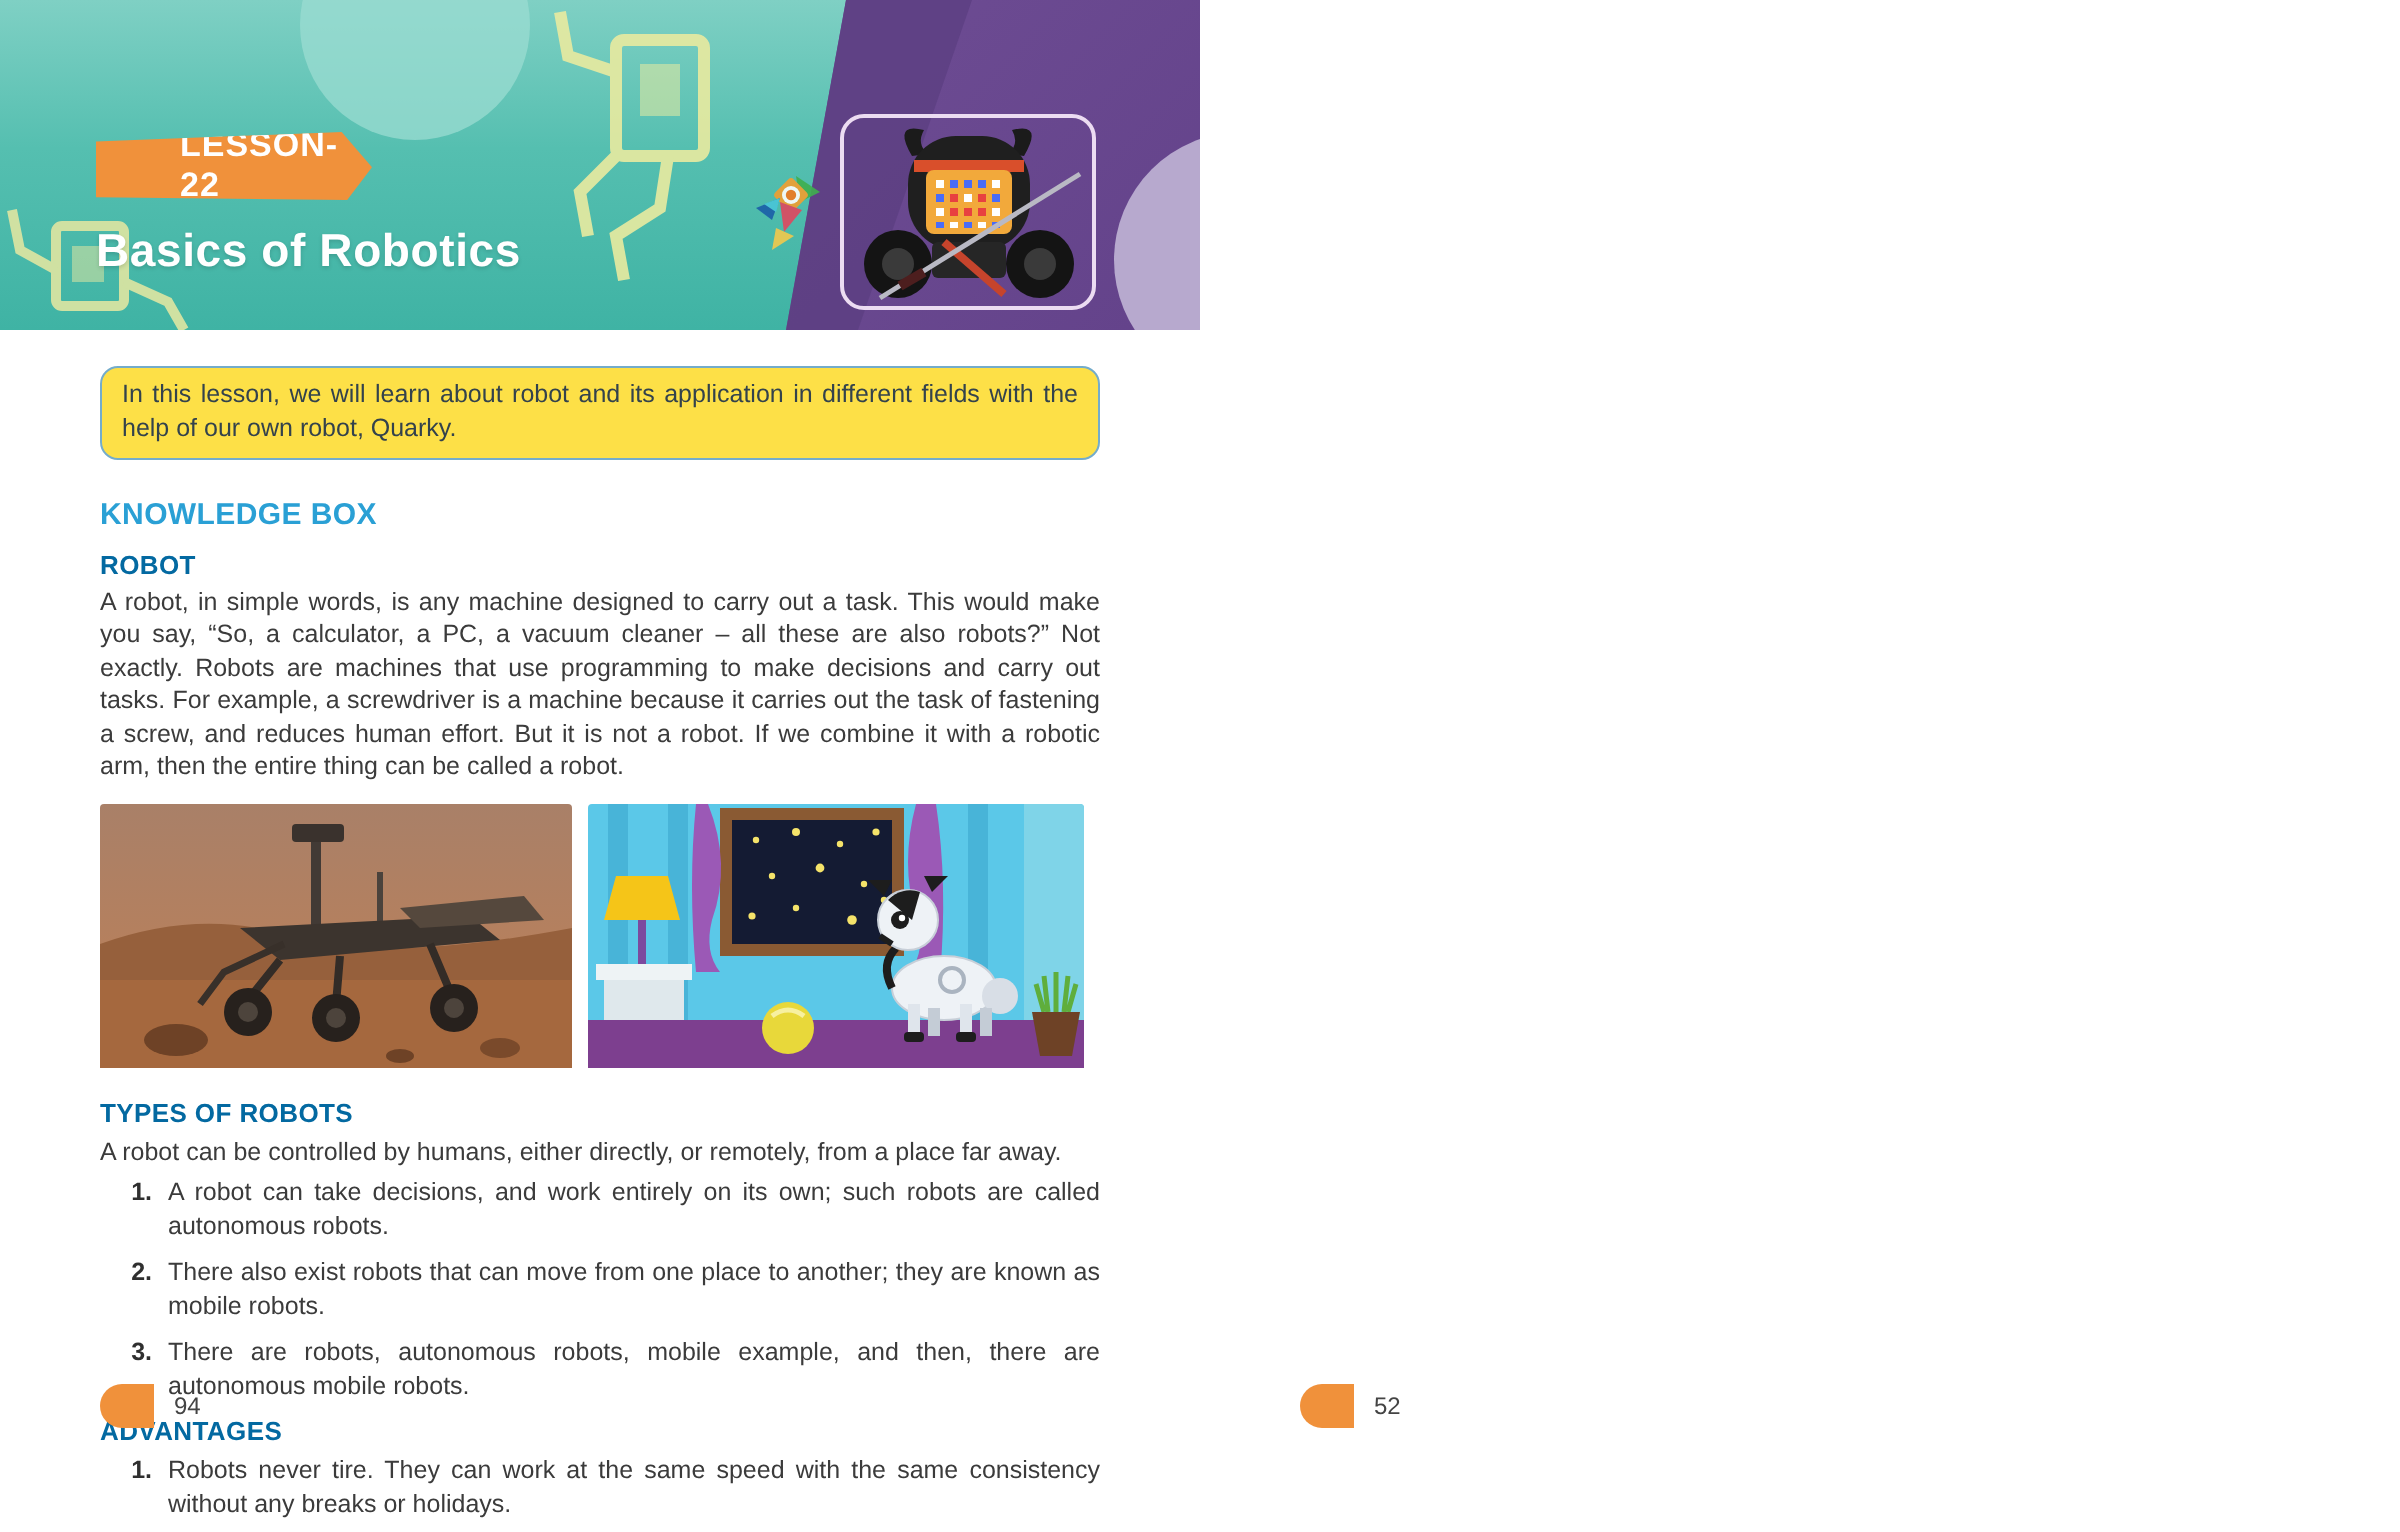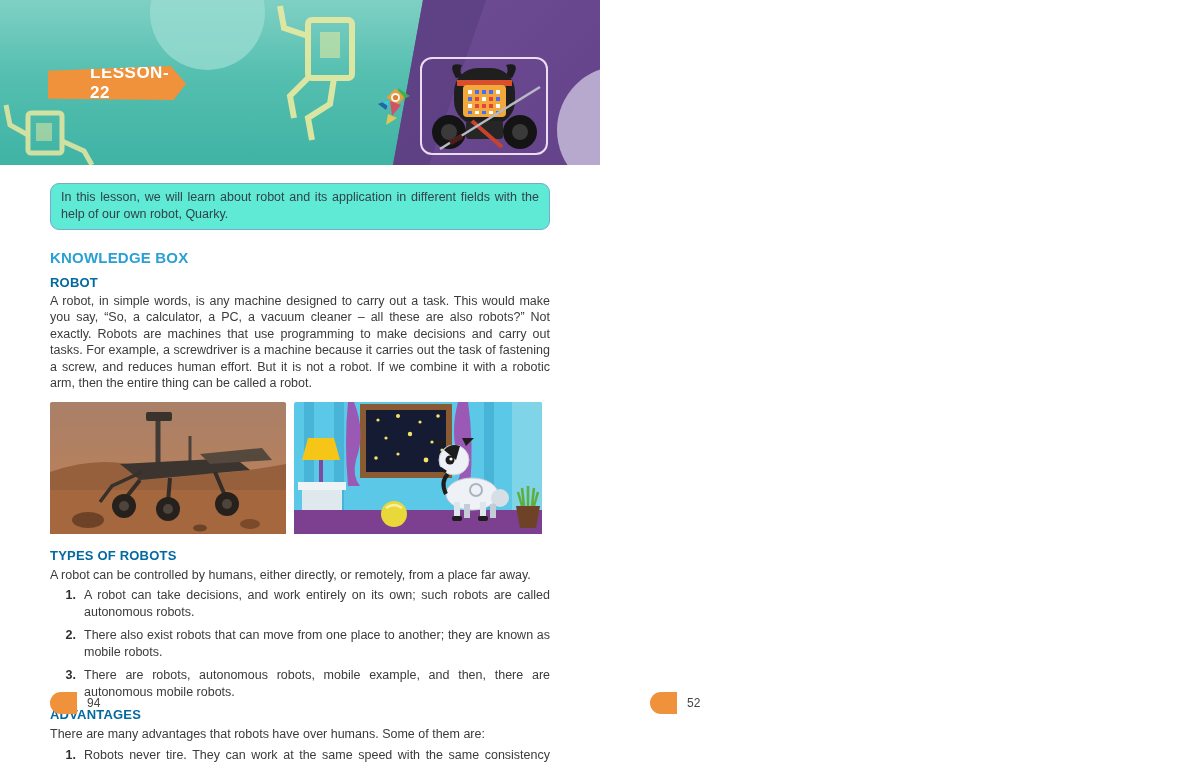--- a/index.html
+++ b/index.html
@@ -142,6 +142,7 @@
     <div class="ribbon">
       <span>LESSON-22</span>
     </div>
+    <div class="banner-title">Basics of Robotics</div>
   </div>
 
   <div class="content" id="content-left">

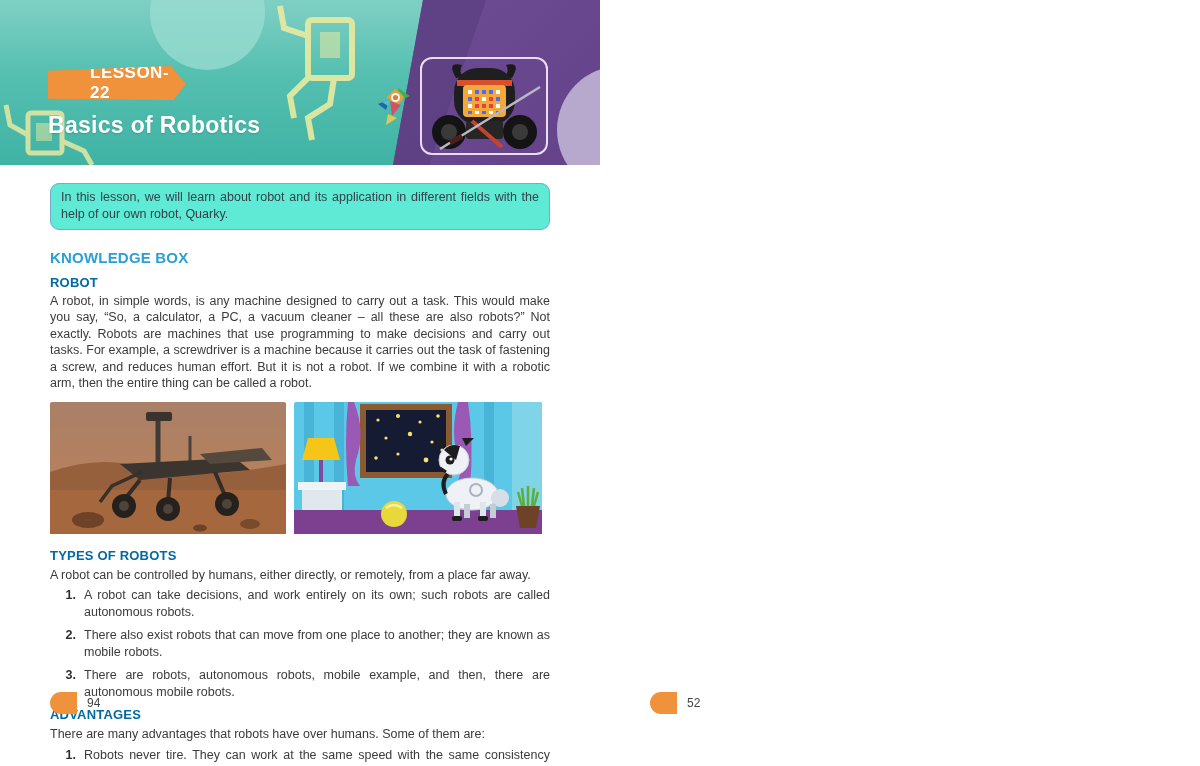--- a/index.html
+++ b/index.html
@@ -39,7 +39,7 @@
   .para { font-size:12.5px; color:#3b3b3b; line-height:1.32; text-align:justify; }
   .caption { font-size:10px; color:#4a4a4a; text-align:center; }
 
-  .intro-box { border:1px solid #74accb; background:#5eead4; border-radius:9px;
+  .intro-box { border:1px solid #74accb; background:#fde047; border-radius:9px;
             padding:5px 10px 6px 10px; font-size:12.5px; color:#33424c; line-height:1.35; text-align:justify; }
 
   .olist { margin-top:4px; }

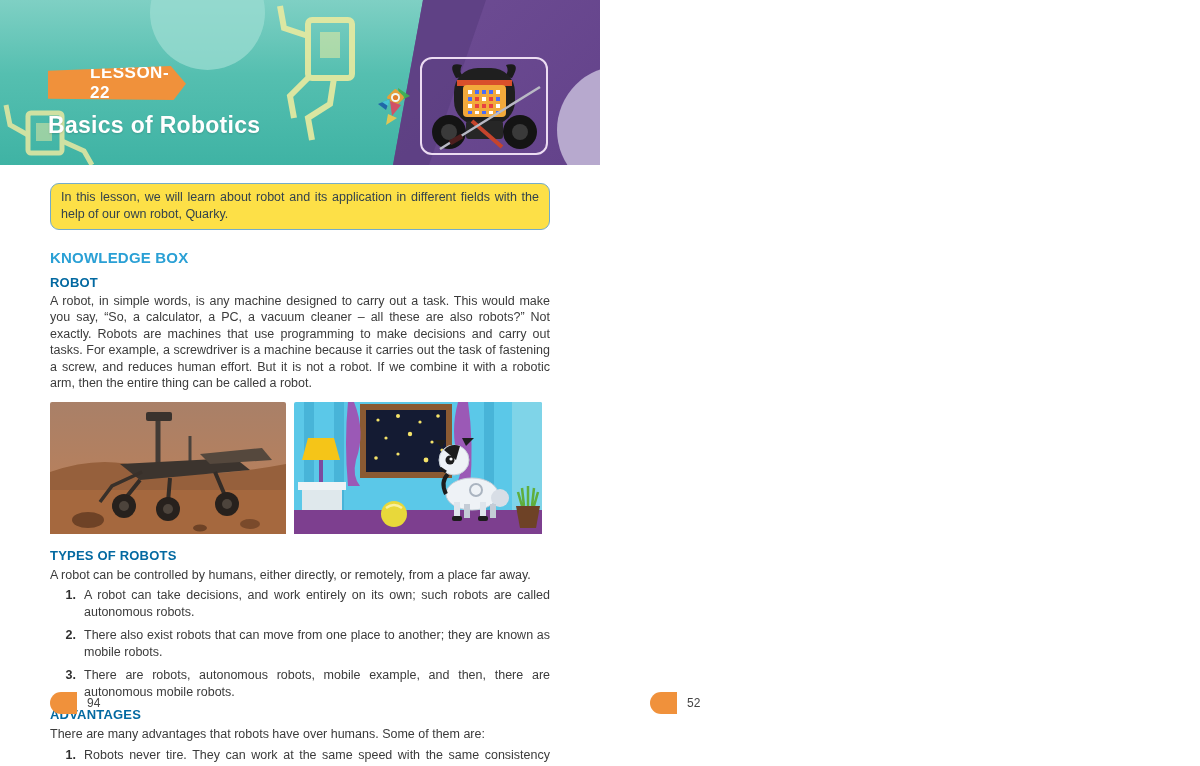--- a/index.html
+++ b/index.html
@@ -272,7 +272,6 @@
     </div>
 
     <div class="h-red" style="margin-top:6px">ADVANTAGES</div>
-    <div class="para" style="margin-top:4px">There are many advantages that robots have over humans. Some of them are:</div>
     <div class="olist">
       <div class="oli para">
           <span class="num">1.</span>

